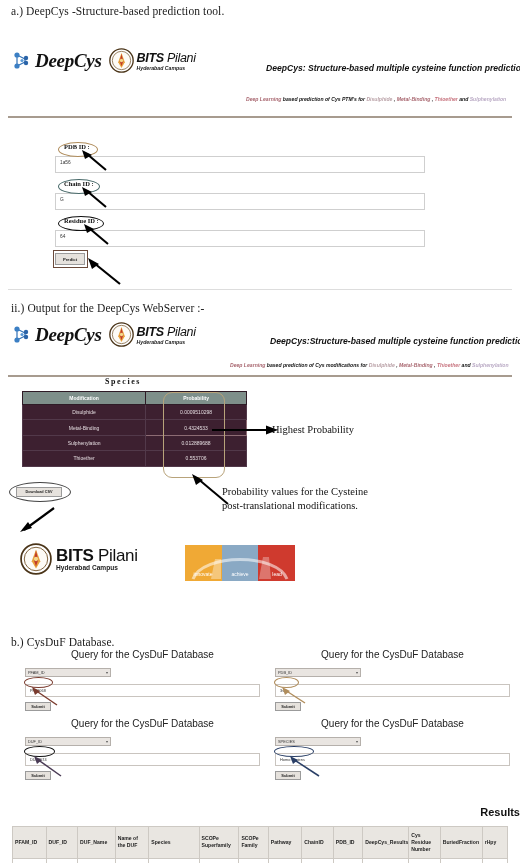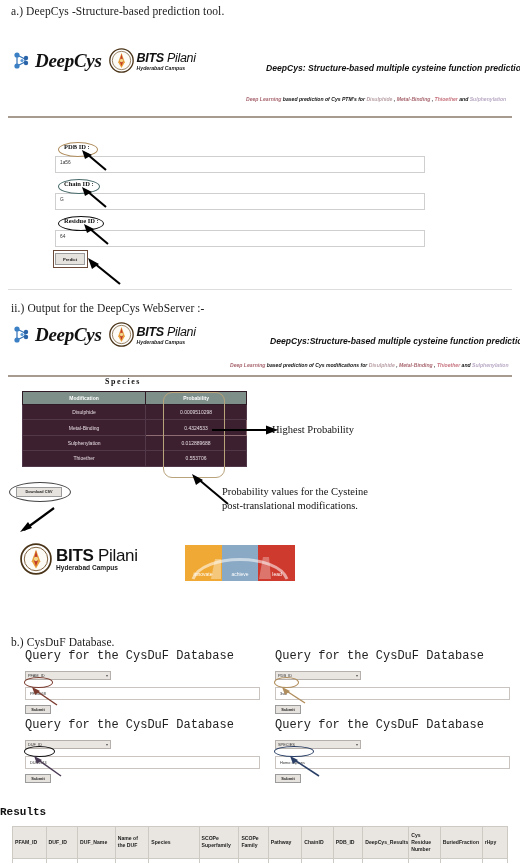--- a/index.html
+++ b/index.html
@@ -168,8 +168,8 @@
   
   .qpanel{position:absolute;}
   .qtitle{
-    font-family:Liberation Mono, monospace;
-    font-size:12px;color:#222;white-space:nowrap;
+    font-family:Liberation Sans, sans-serif;
+    font-size:10px;color:#222;white-space:nowrap;text-align:center;
   }
   .qselect{
     margin-top:8px;width:86px;height:9px;

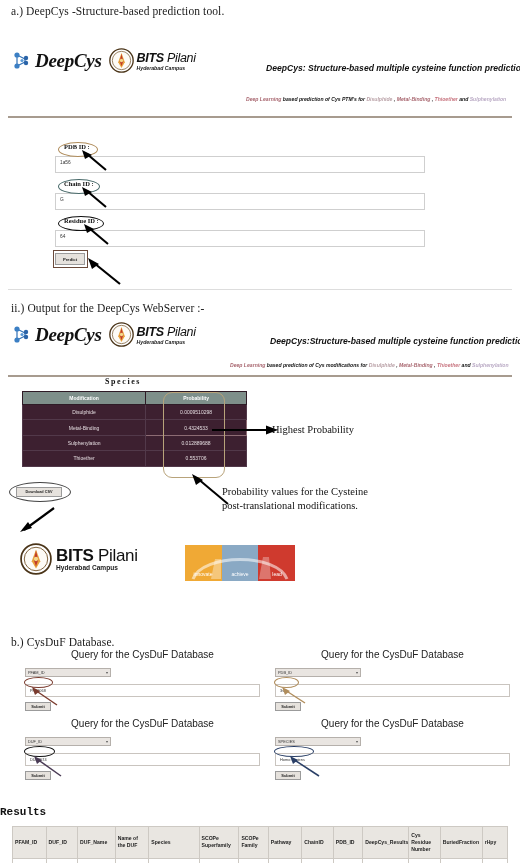--- a/index.html
+++ b/index.html
@@ -194,8 +194,8 @@
 
   
   .results-word{
-    position:absolute;left:0;width:520px;top:806px;text-align:left;
-    font-family:Liberation Mono, monospace;font-size:11px;font-weight:700;color:#111;
+    position:absolute;left:0;width:520px;top:806px;text-align:right;
+    font-family:Liberation Sans, sans-serif;font-size:11px;font-weight:700;color:#111;
   }
   .rtable{
     position:absolute;left:12px;top:826px;width:496px;

